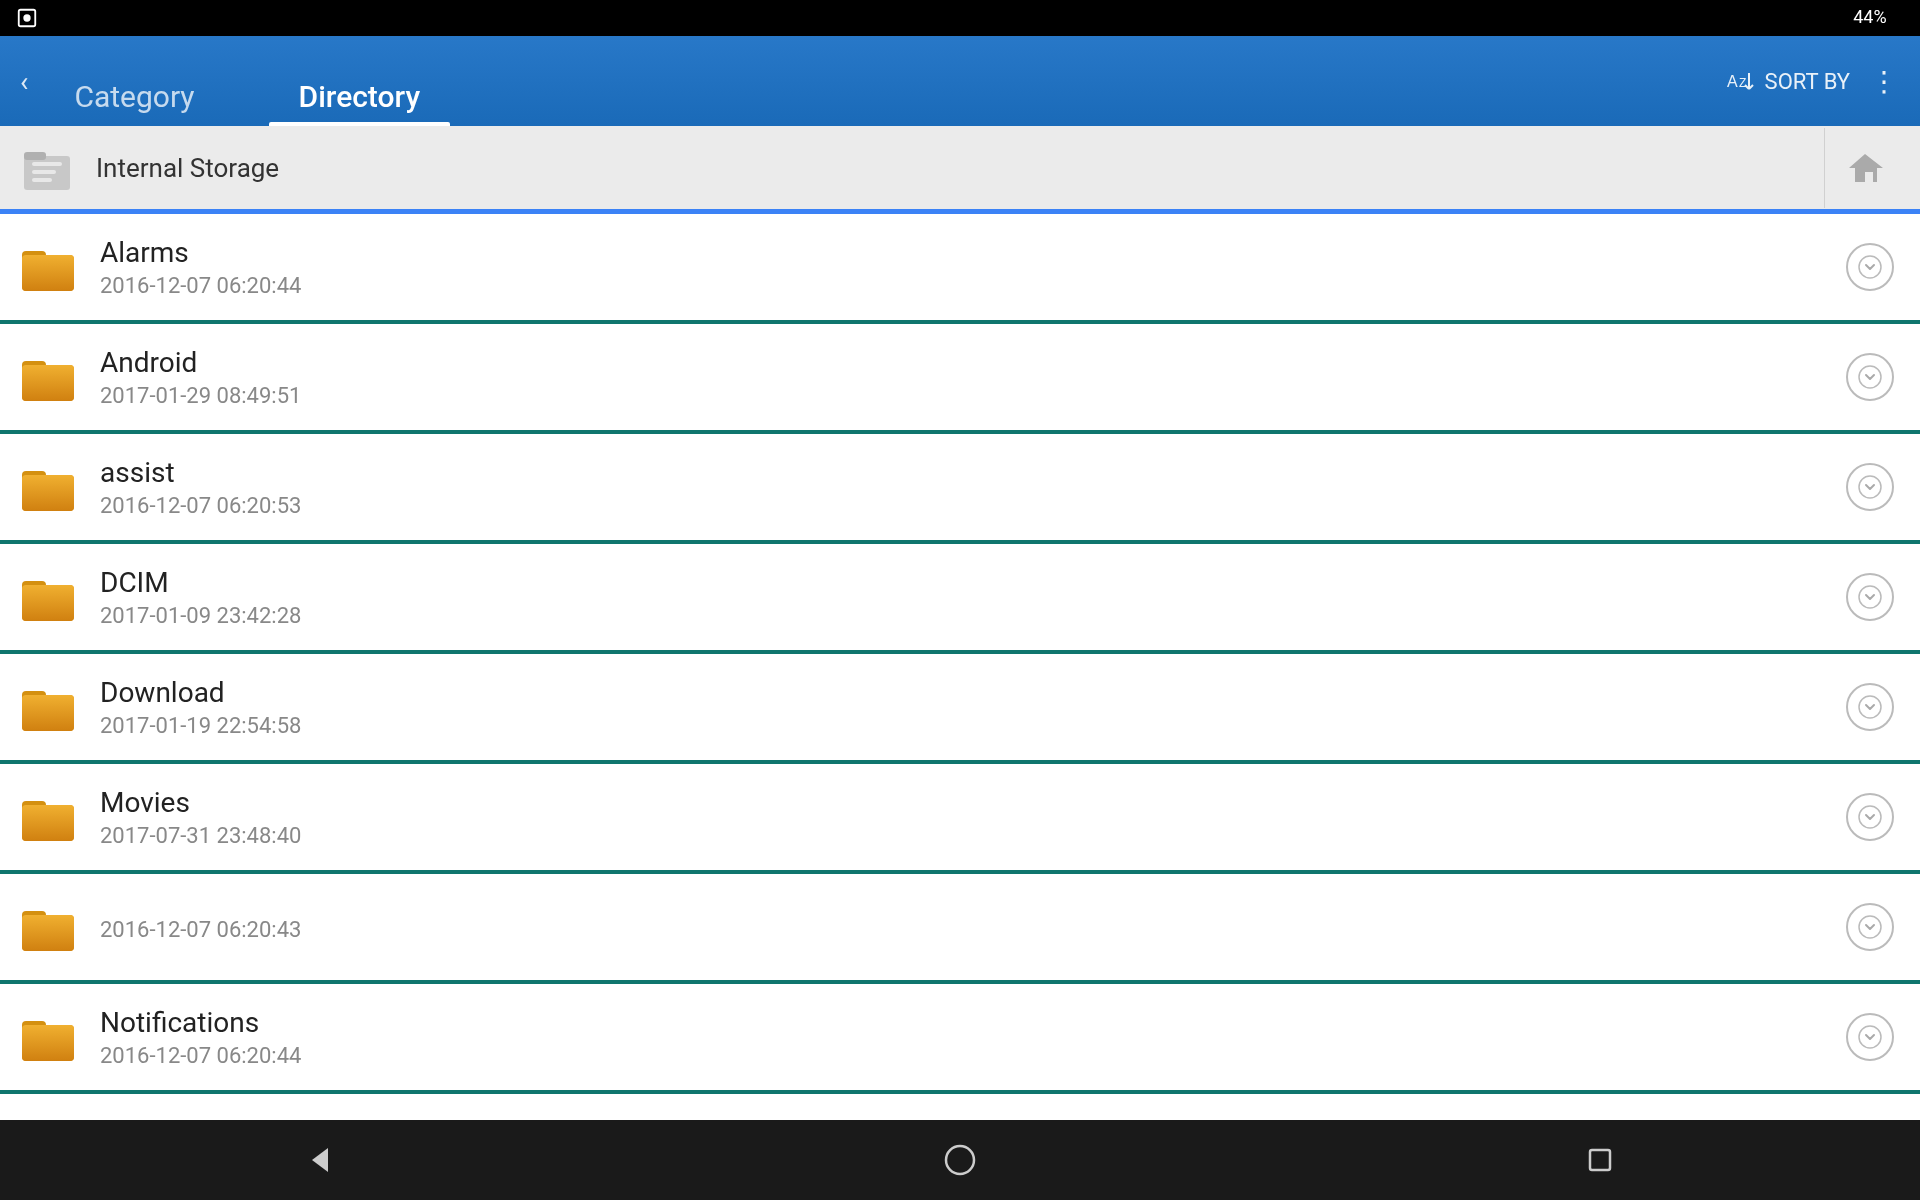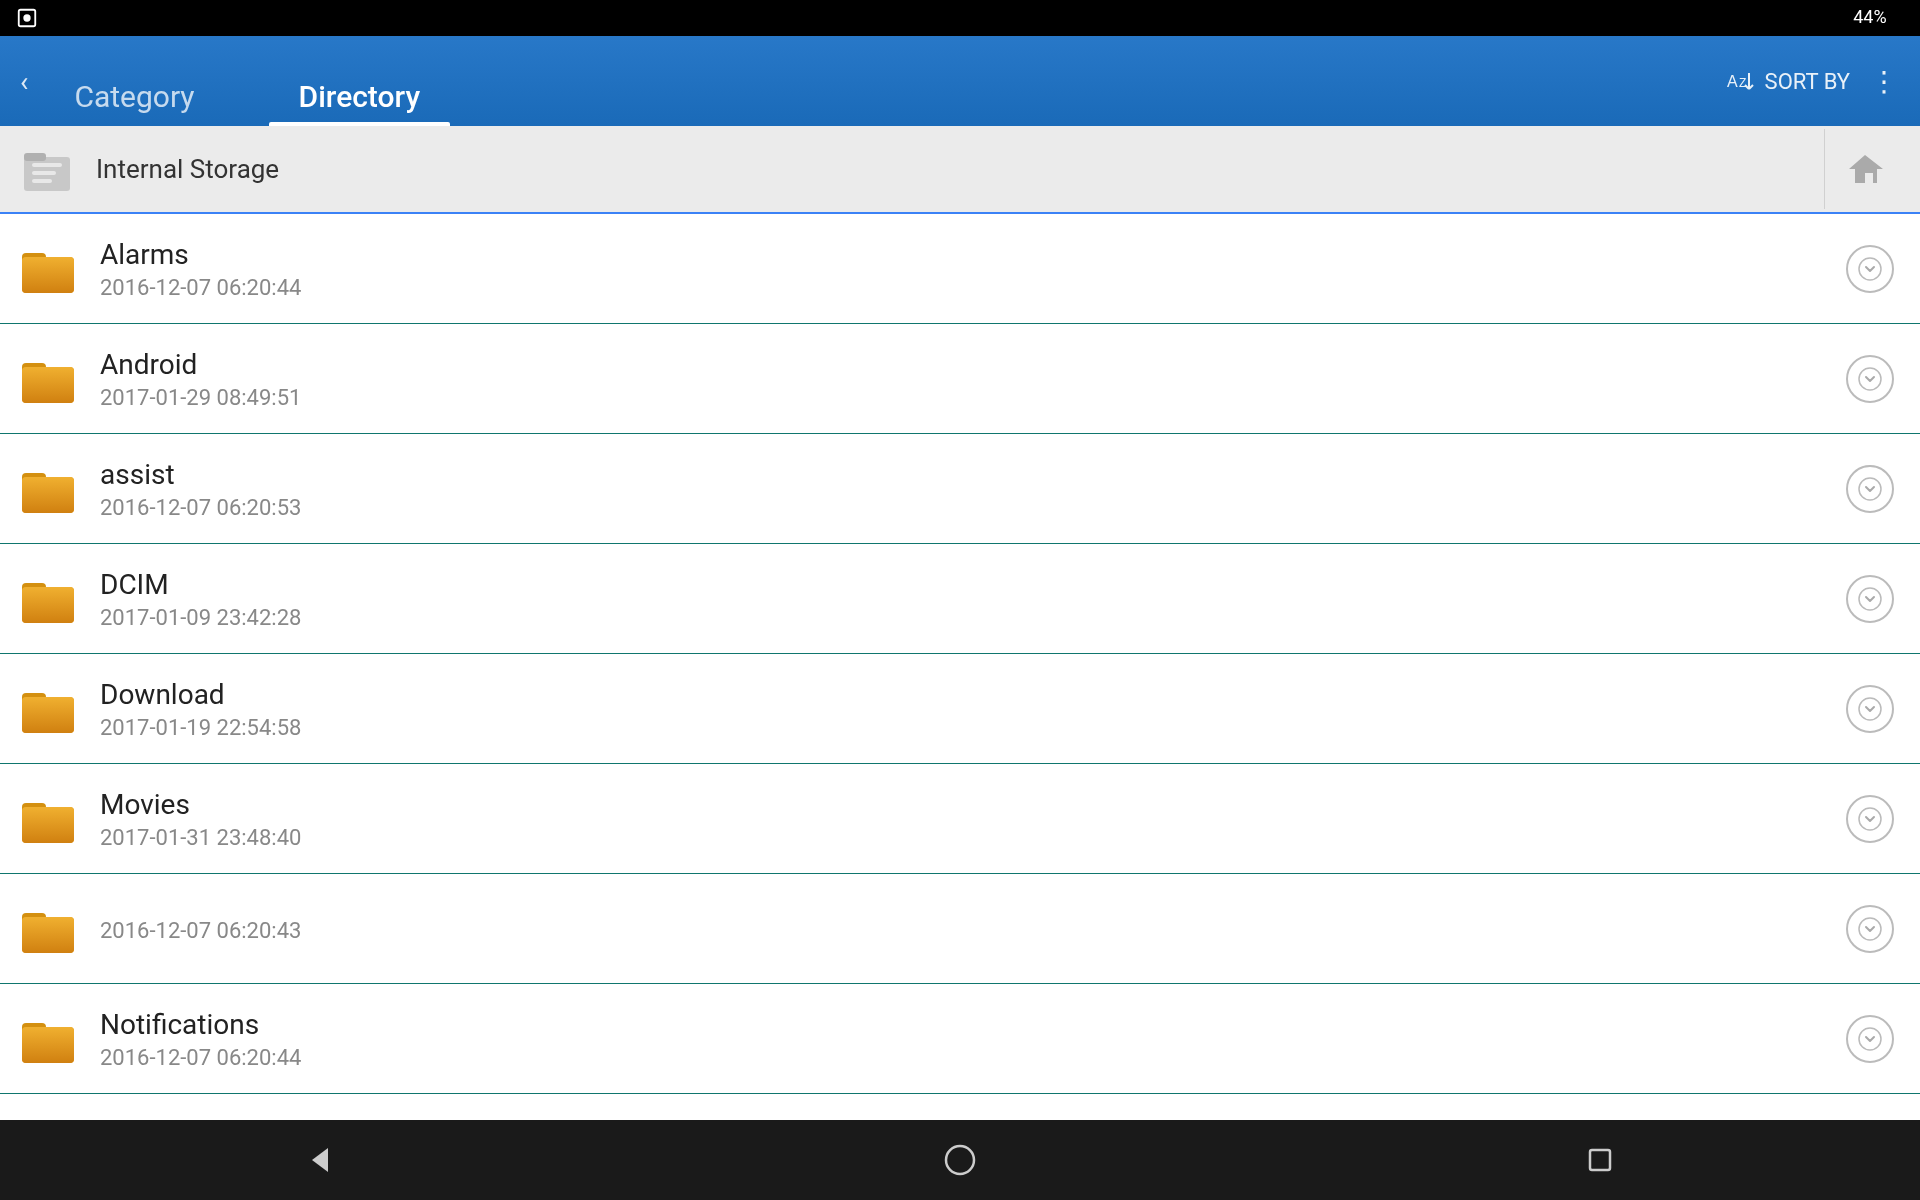--- a/index.html
+++ b/index.html
@@ -125,7 +125,7 @@
       display: flex;
       align-items: center;
       padding: 0 16px;
-      border-bottom: 2px solid #3b82f6;
+      border-bottom: 5px solid #3b82f6;
       flex-shrink: 0;
     }
     .path-bar-icon {

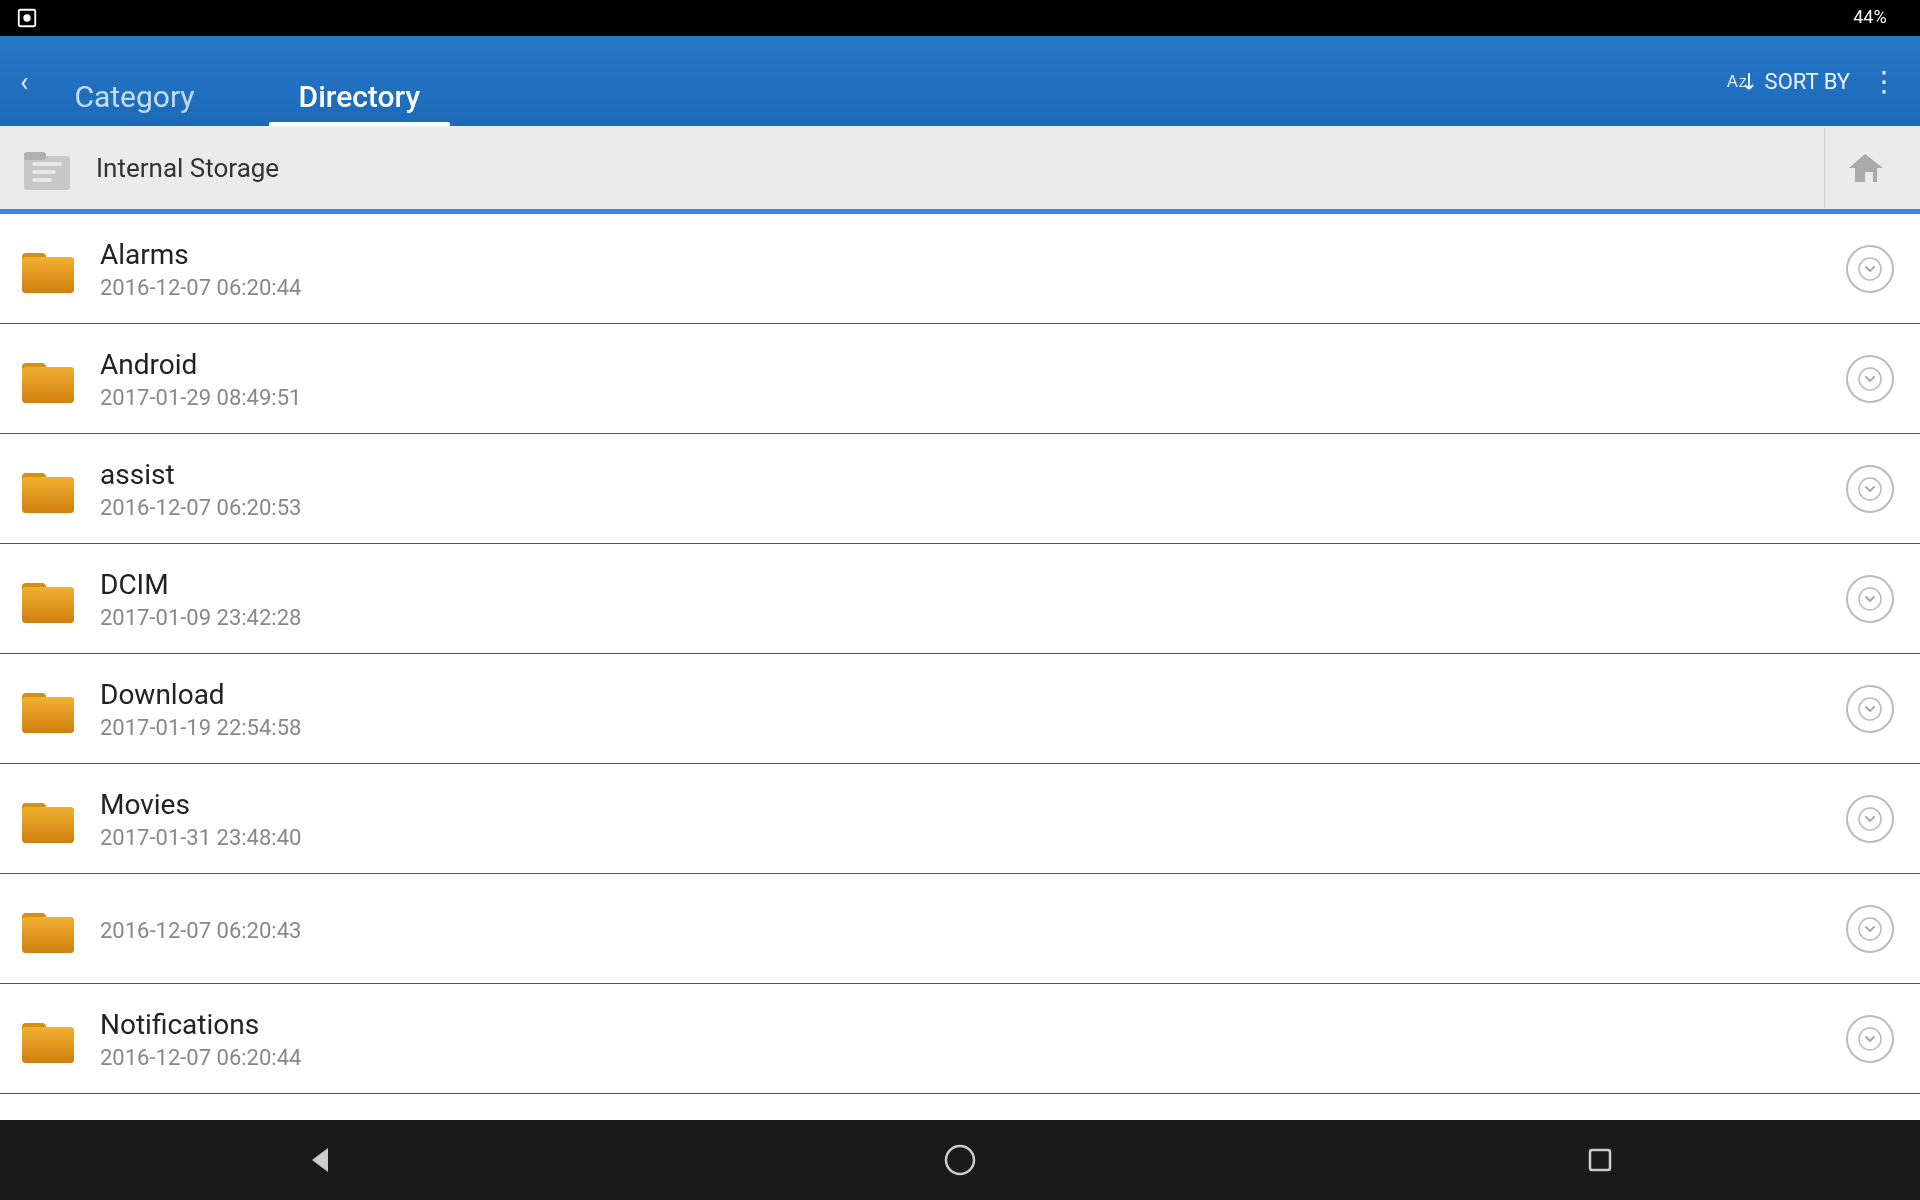--- a/index.html
+++ b/index.html
@@ -170,7 +170,7 @@
       align-items: center;
       padding: 0 20px;
       height: 110px;
-      border-bottom: 1px solid #0f766e;
+      border-bottom: 4px solid #0f766e;
       cursor: pointer;
       background: #fff;
     }

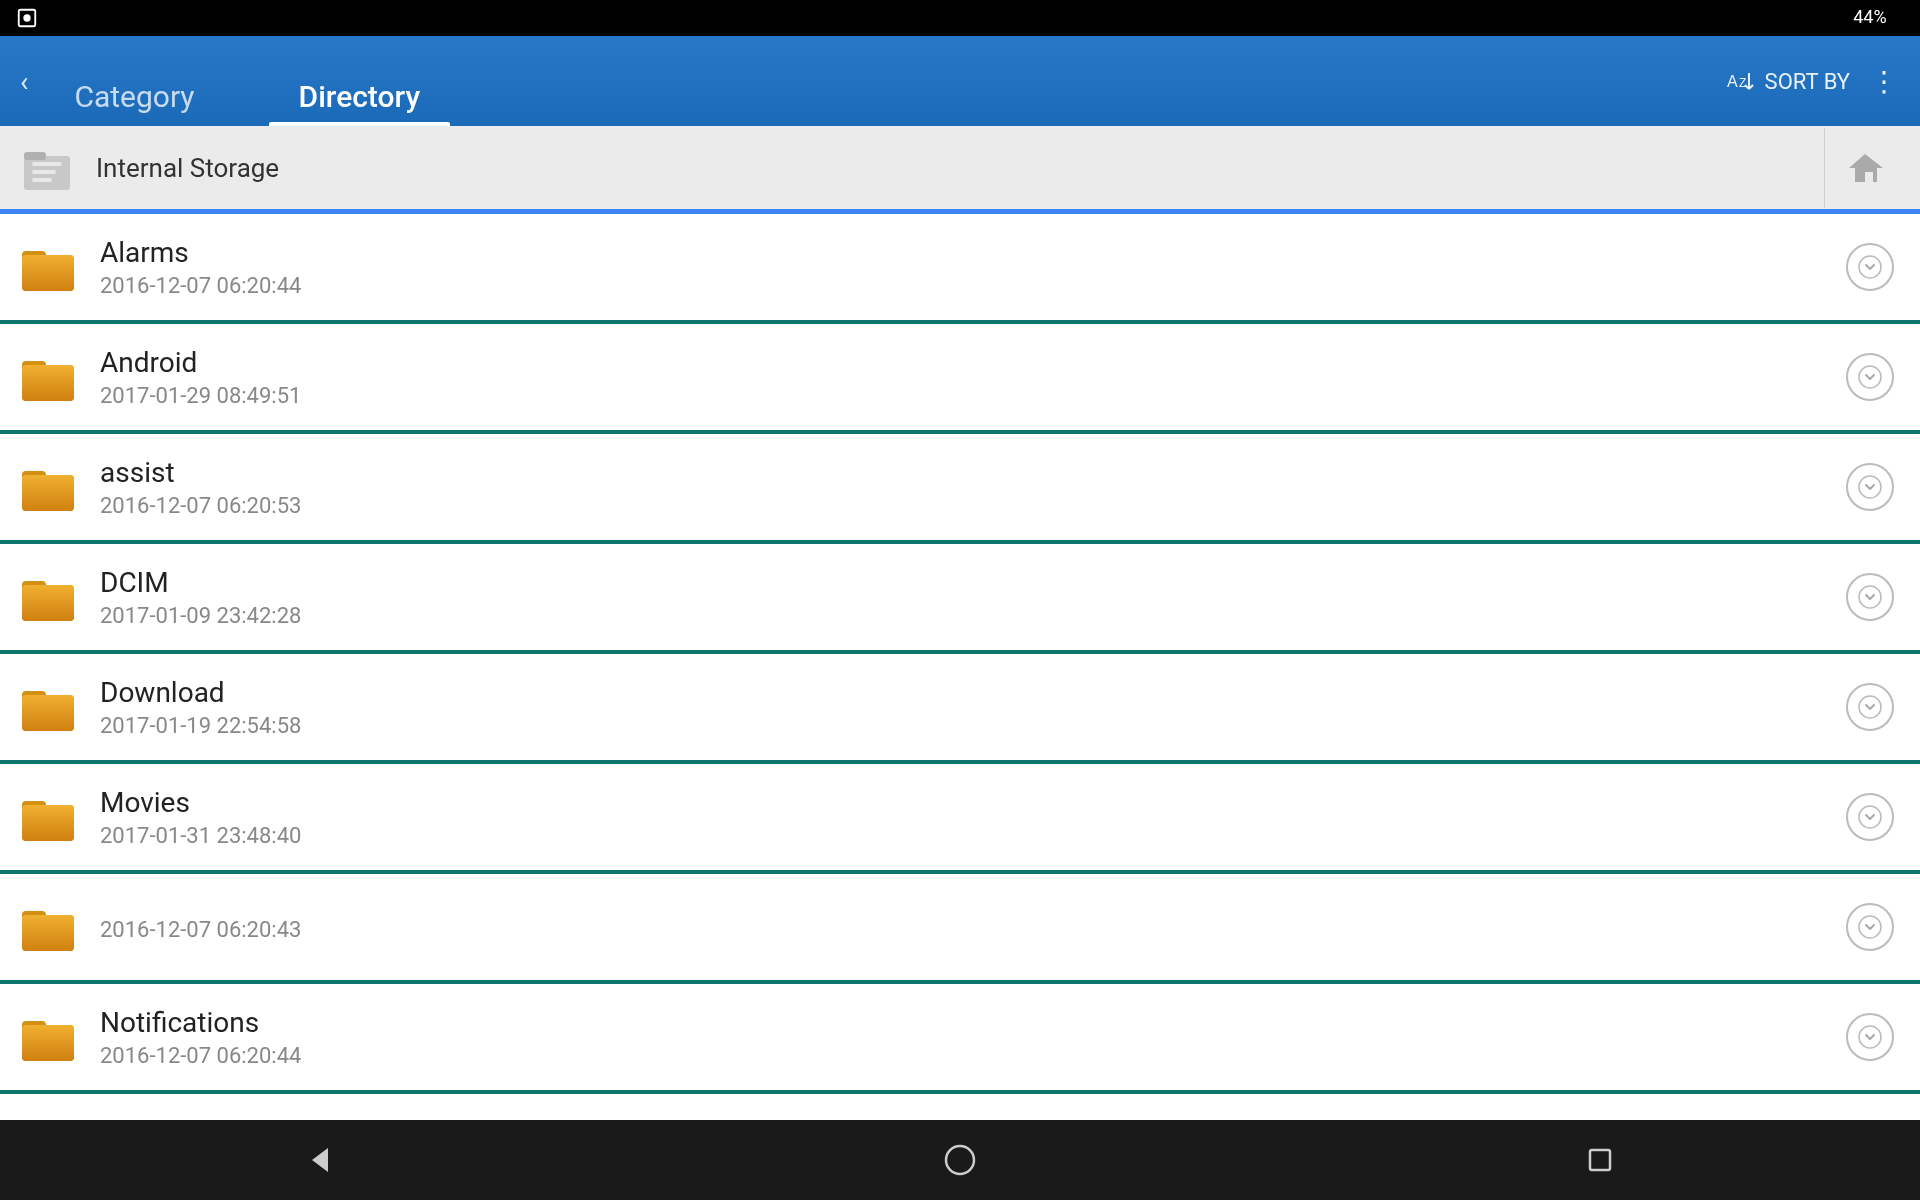--- a/index.html
+++ b/index.html
@@ -462,7 +462,7 @@
       </div>
       <div class="file-info">
         <span class="file-name">Movies</span>
-        <span class="file-date">2017-01-31 23:48:40</span>
+        <span class="file-date">2017-07-31 23:48:40</span>
       </div>
       <div class="file-action">
         <div class="circle-down-icon">

